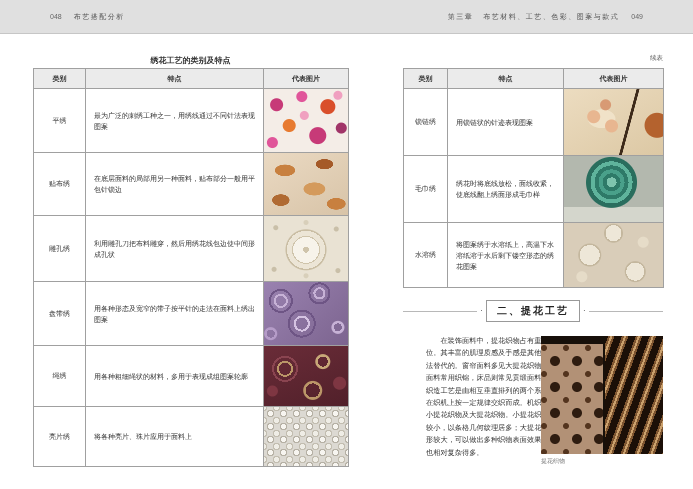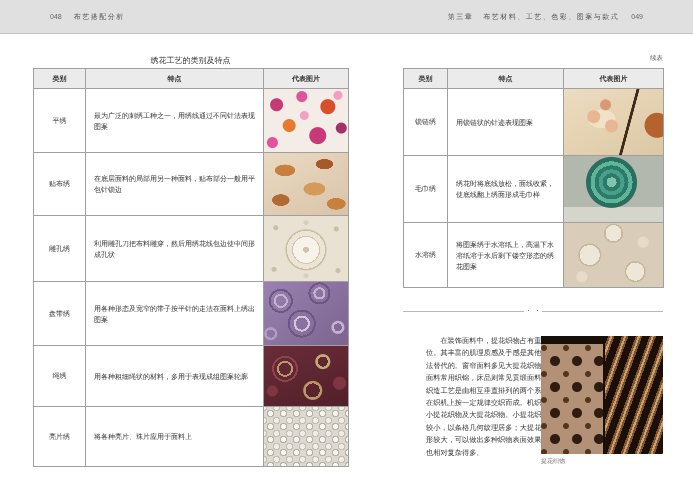--- a/index.html
+++ b/index.html
@@ -29,7 +29,7 @@
   .tbl-left .c1{width:52px;}  .tbl-left .c2{width:178px;} .tbl-left .c3{width:85px;}
   .tbl-right{left:403px;top:68px;}
   .tbl-right .c1{width:44px;} .tbl-right .c2{width:116px;} .tbl-right .c3{width:100px;}
-  .table-title{position:absolute;left:33px;top:55px;width:315px;text-align:center;font-size:8px;font-weight:normal;color:#333;}
+  .table-title{position:absolute;left:33px;top:55px;width:315px;text-align:center;font-size:8px;font-weight:bold;color:#333;}
   .cont-label{position:absolute;right:30px;top:54px;font-size:6.5px;color:#555;}
   
   .sw{width:100%;height:100%;}

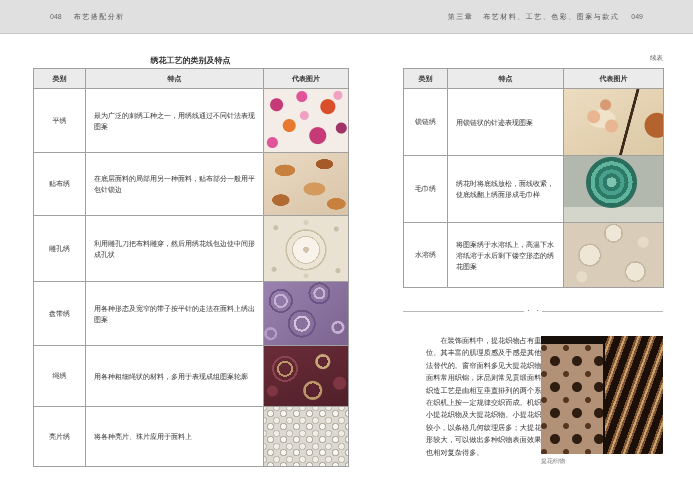--- a/index.html
+++ b/index.html
@@ -256,6 +256,7 @@
 <div class="section-head">
   <div class="rule"></div>
   <span class="dot">·</span>
+  <span class="head-box">二、提花工艺</span>
   <span class="dot">·</span>
   <div class="rule"></div>
 </div>

